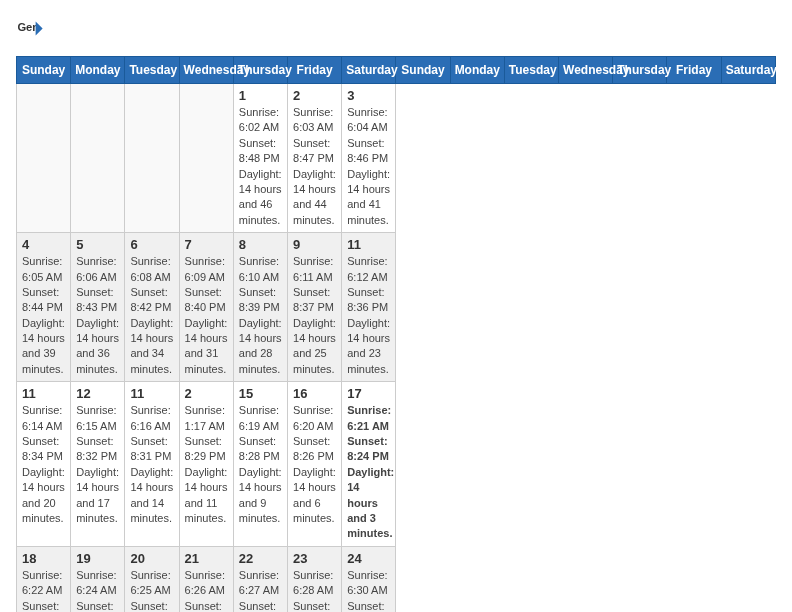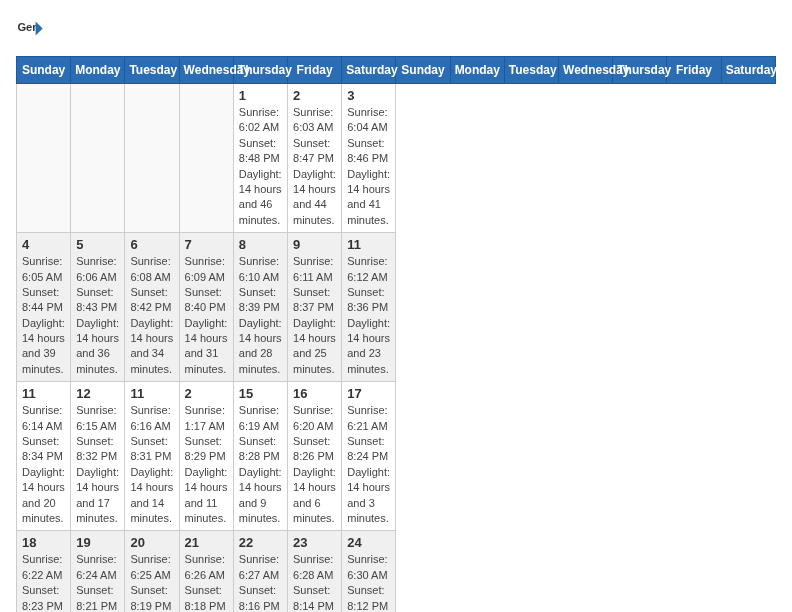--- a/index.html
+++ b/index.html
@@ -252,7 +252,7 @@
         </td>
         <td>
           <span class="day-number">17</span>
-          <div class="day-info" style="white-space: pre-line;">Sunrise: 6:21 AM
+          <div class="day-info" style="white-space: pre-line; font-weight: bold;">Sunrise: 6:21 AM
 Sunset: 8:24 PM
 Daylight: 14 hours
 and 3 minutes.</div>

